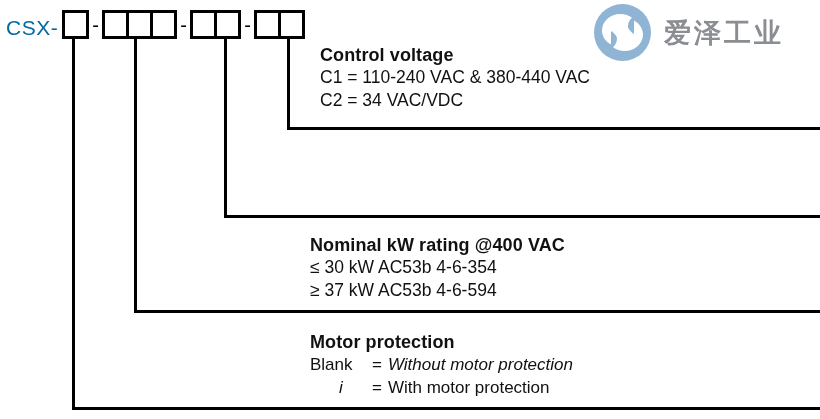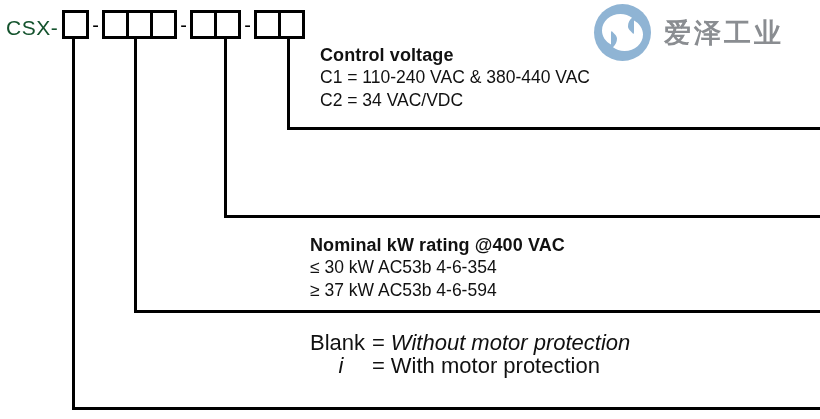--- a/index.html
+++ b/index.html
@@ -23,7 +23,7 @@
     top: 16px;
     font-size: 21px;
     letter-spacing: 0.5px;
-    color: #14532d;
+    color: #0369a1;
     white-space: nowrap;
   }
 

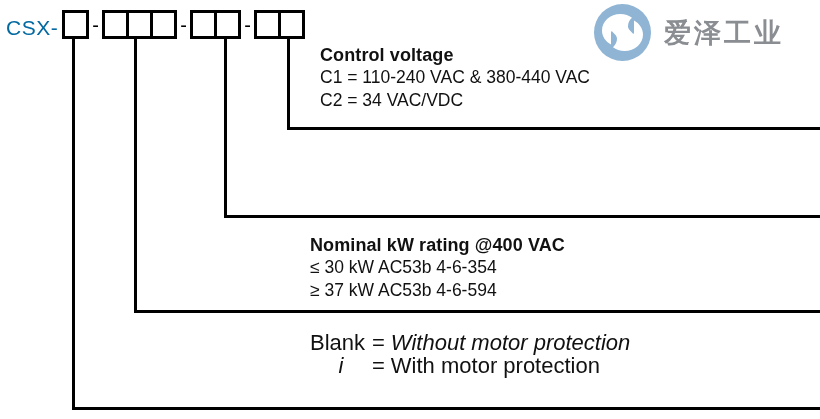--- a/index.html
+++ b/index.html
@@ -199,6 +199,7 @@
   </div>
 
   <div class="section" style="left:310px; top:331px;">
+    <div class="section-title">Motor protection</div>
     <div class="mp-row">
       <span class="mp-key">Blank</span>
       <span>=</span>

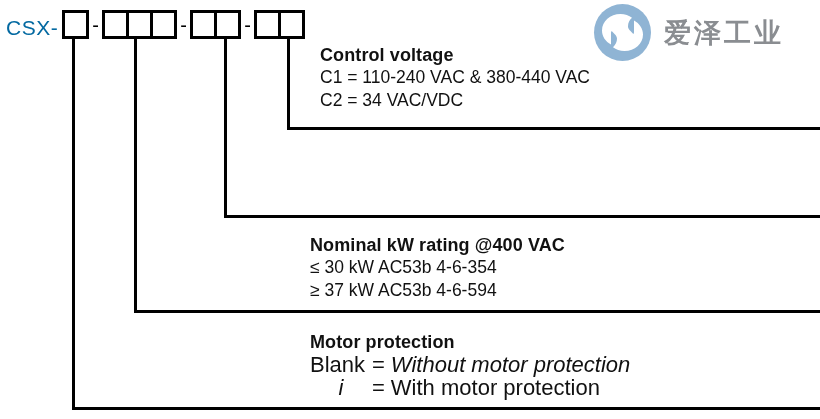--- a/index.html
+++ b/index.html
@@ -93,7 +93,7 @@
     display: flex;
     align-items: center;
     white-space: nowrap;
-    font-size: 22px;
+    font-size: 17px;
     line-height: 23px;
   }
   .mp-key {

